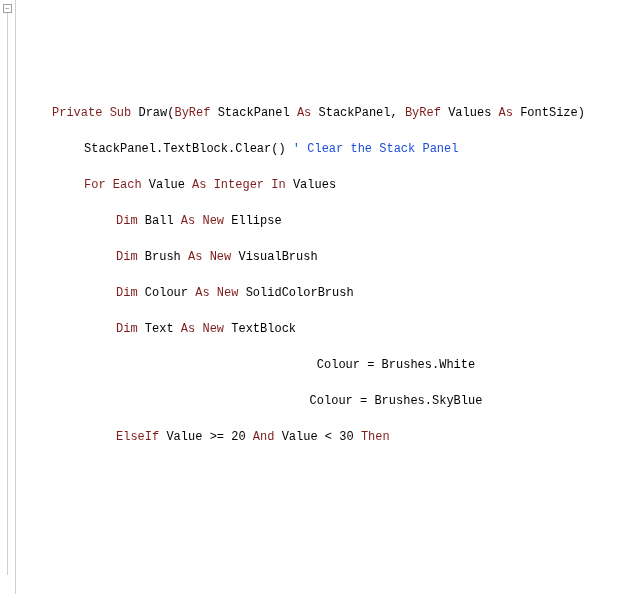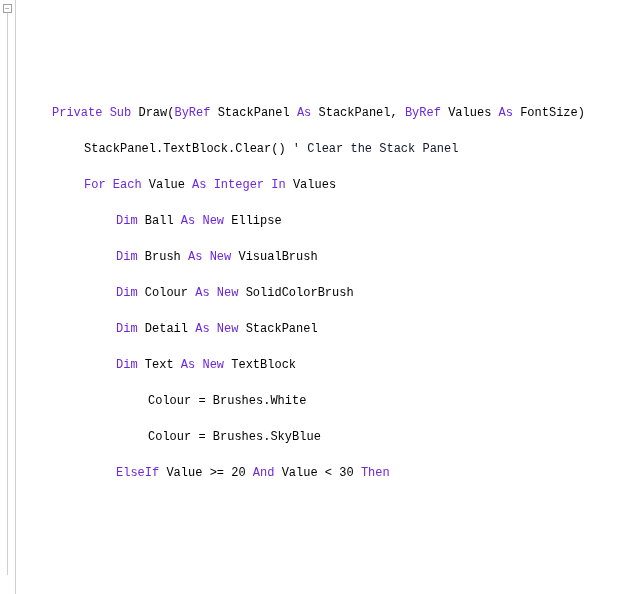--- a/index.html
+++ b/index.html
@@ -53,7 +53,7 @@
     .i2 { padding-left: 64px; }
     .i3 { padding-left: 96px; }
     .i4 { padding-left: 128px; }
-    .kw { color: #6d28d9; }
+    .kw { color: #7f1d1d; }
     .cm { color: #0f172a; }
   </style>
 </head>

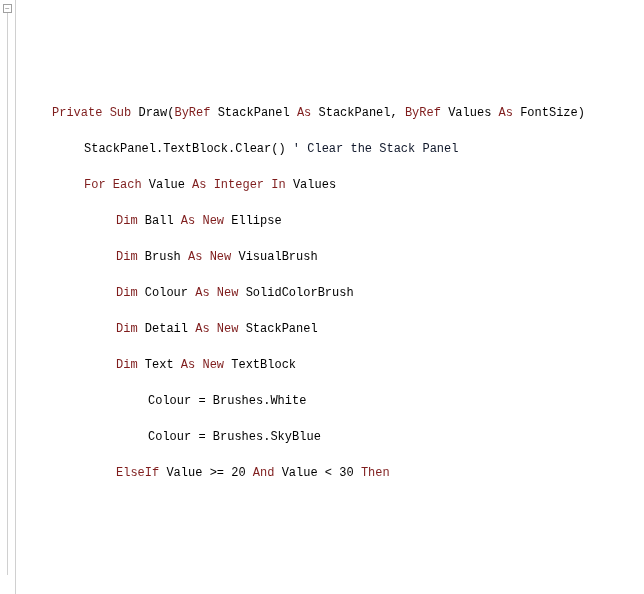--- a/index.html
+++ b/index.html
@@ -54,7 +54,7 @@
     .i3 { padding-left: 96px; }
     .i4 { padding-left: 128px; }
     .kw { color: #7f1d1d; }
-    .cm { color: #0f172a; }
+    .cm { color: #1d4ed8; }
   </style>
 </head>
 <body>

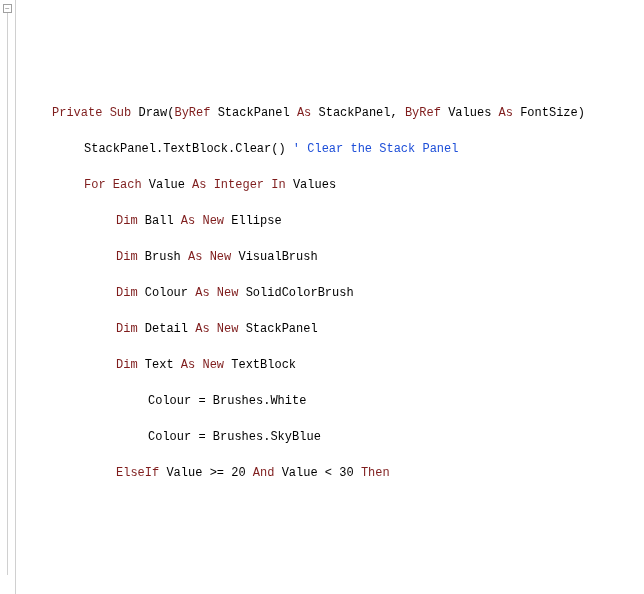--- a/index.html
+++ b/index.html
@@ -73,7 +73,6 @@
 <span class="line i3"><span class="kw">Dim</span><span> Ball </span><span class="kw">As</span> <span class="kw">New</span><span> Ellipse</span></span>
 <span class="line i3"><span class="kw">Dim</span><span> Brush </span><span class="kw">As</span> <span class="kw">New</span><span> VisualBrush</span></span>
 <span class="line i3"><span class="kw">Dim</span><span> Colour </span><span class="kw">As</span> <span class="kw">New</span><span> SolidColorBrush</span></span>
-<span class="line i3"><span class="kw">Dim</span><span> Detail </span><span class="kw">As</span> <span class="kw">New</span><span> StackPanel</span></span>
 <span class="line i3"><span class="kw">Dim</span><span> Text </span><span class="kw">As</span> <span class="kw">New</span><span> TextBlock</span></span>
 <span class="line i4"><span>Colour = Brushes.White</span></span>
 <span class="line i4"><span>Colour = Brushes.SkyBlue</span></span>

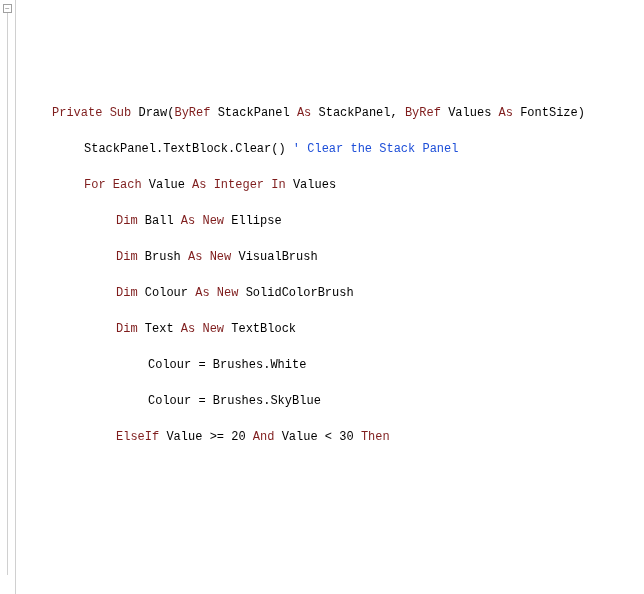--- a/index.html
+++ b/index.html
@@ -52,7 +52,7 @@
     .i1 { padding-left: 32px; }
     .i2 { padding-left: 64px; }
     .i3 { padding-left: 96px; }
-    .i4 { padding-left: 128px; }
+    .i4 { padding-left: 128px; text-align: center; }
     .kw { color: #7f1d1d; }
     .cm { color: #1d4ed8; }
   </style>

